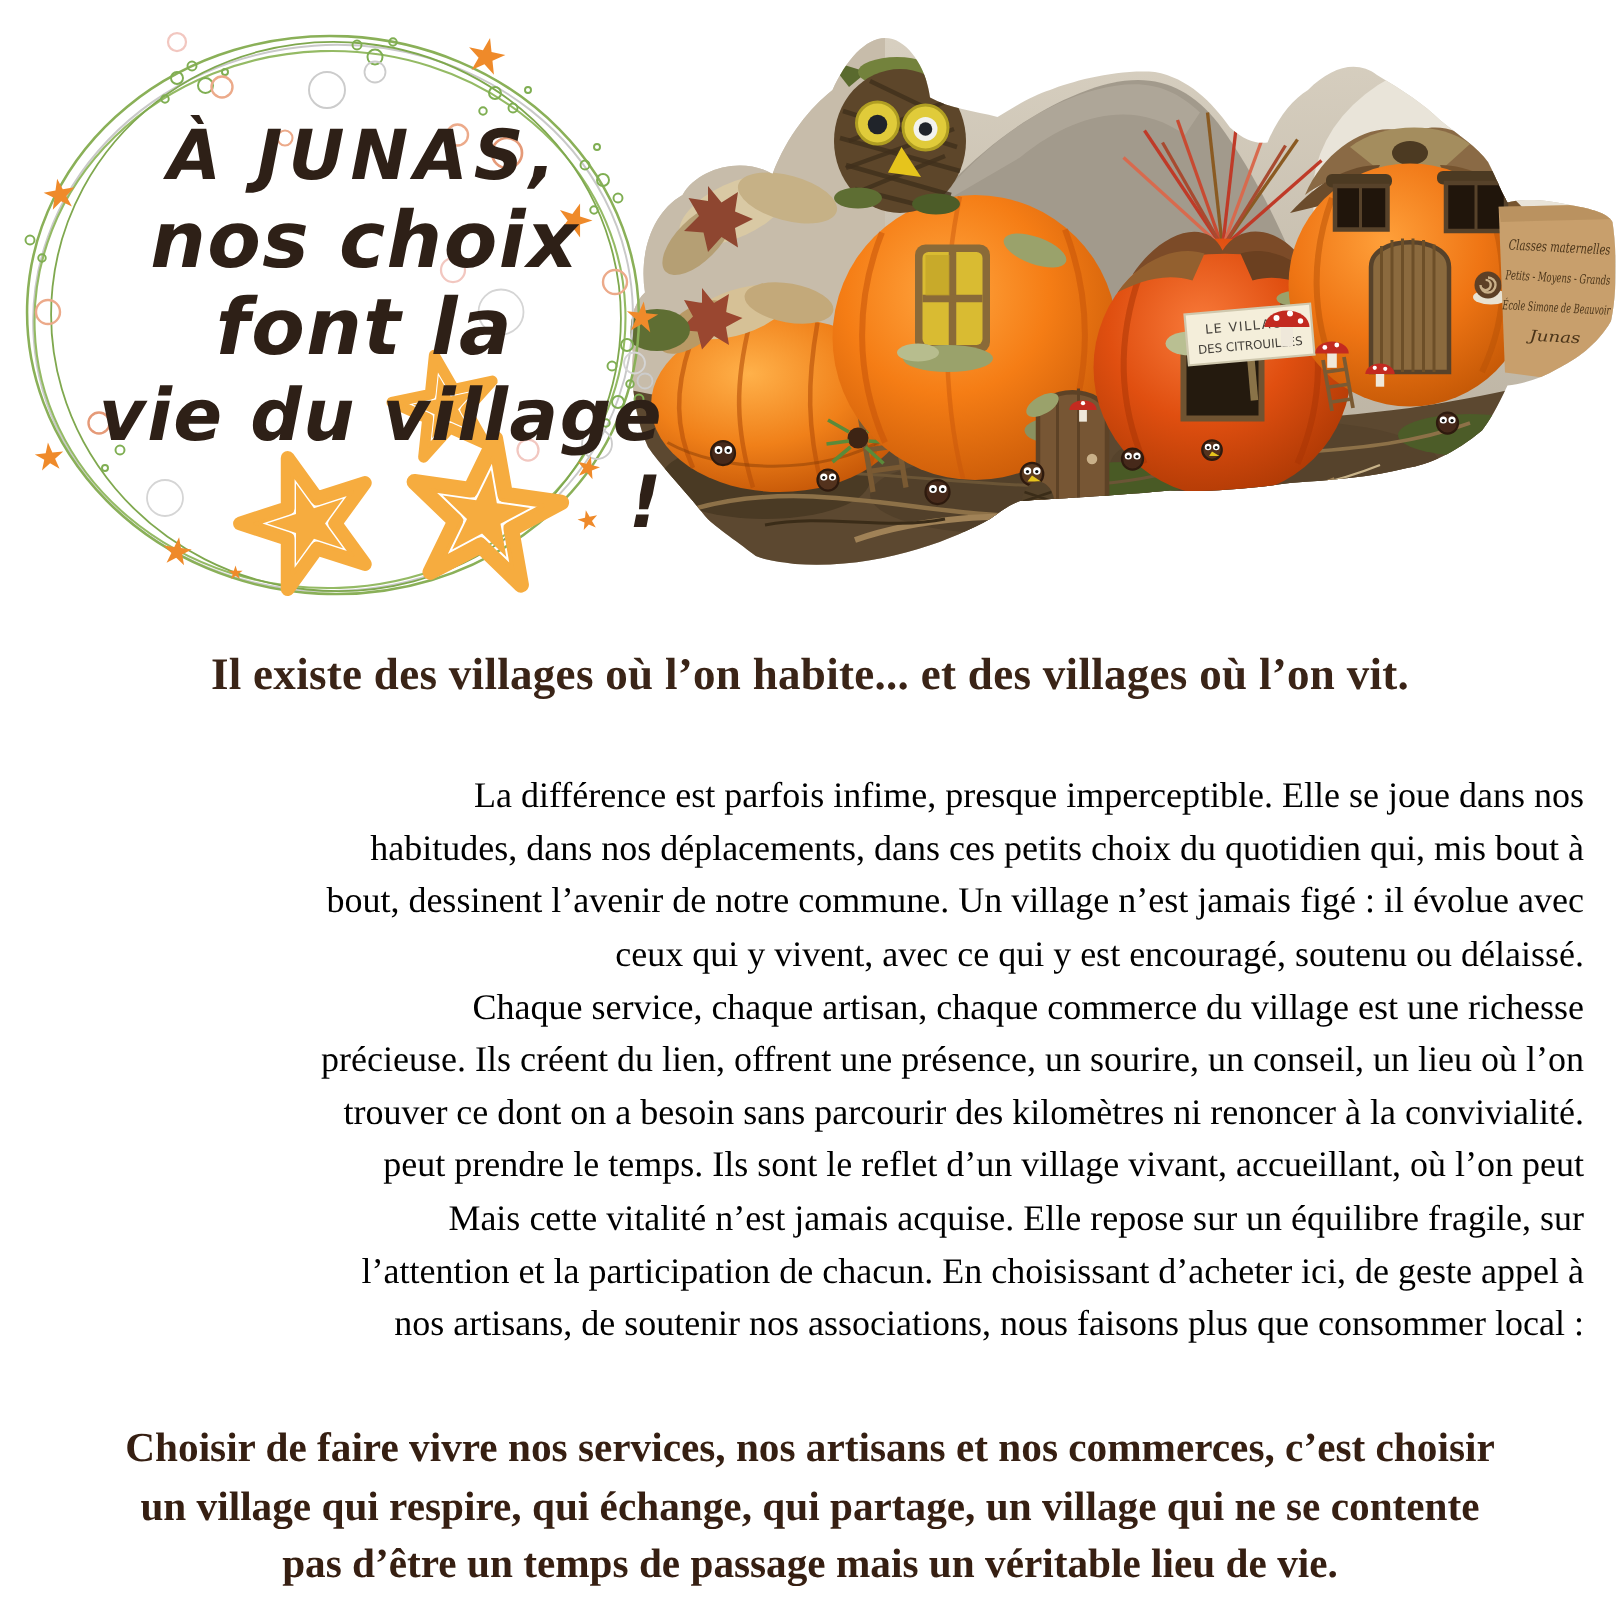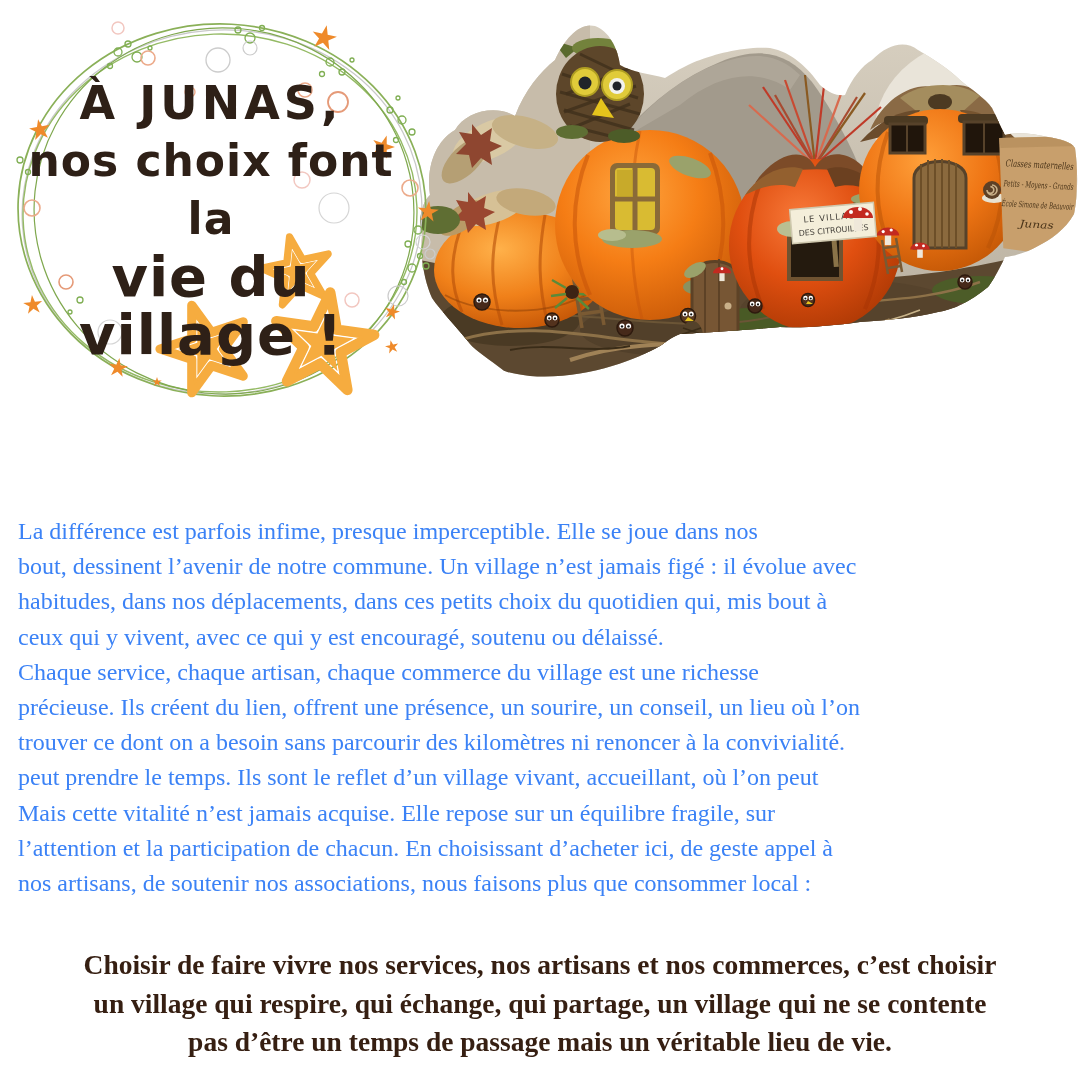--- a/index.html
+++ b/index.html
@@ -7,8 +7,8 @@
           font-family:"Liberation Serif", serif;}
   .photo-svg{position:absolute;left:420px;top:20px;width:660px;height:360px;}
   .decor-svg{position:absolute;left:0;top:0;width:452px;height:440px;}
-  .badge{position:absolute;left:12px;top:74px;width:398px;text-align:center;
-         font-family:"DejaVu Sans", sans-serif;font-weight:bold;color:#2e2017;line-height:58px;}
+  .badge{position:absolute;left:44px;top:74px;width:398px;text-align:center;
+         font-family:"DejaVu Sans", sans-serif;font-weight:bold;color:#2e2017;line-height:58px;font-style:italic;}
   .badge .l1{font-size:46px;letter-spacing:4px;}
   .badge .l2{font-size:44px;letter-spacing:1px;}
   .badge .l3{font-size:56px;letter-spacing:1px;}

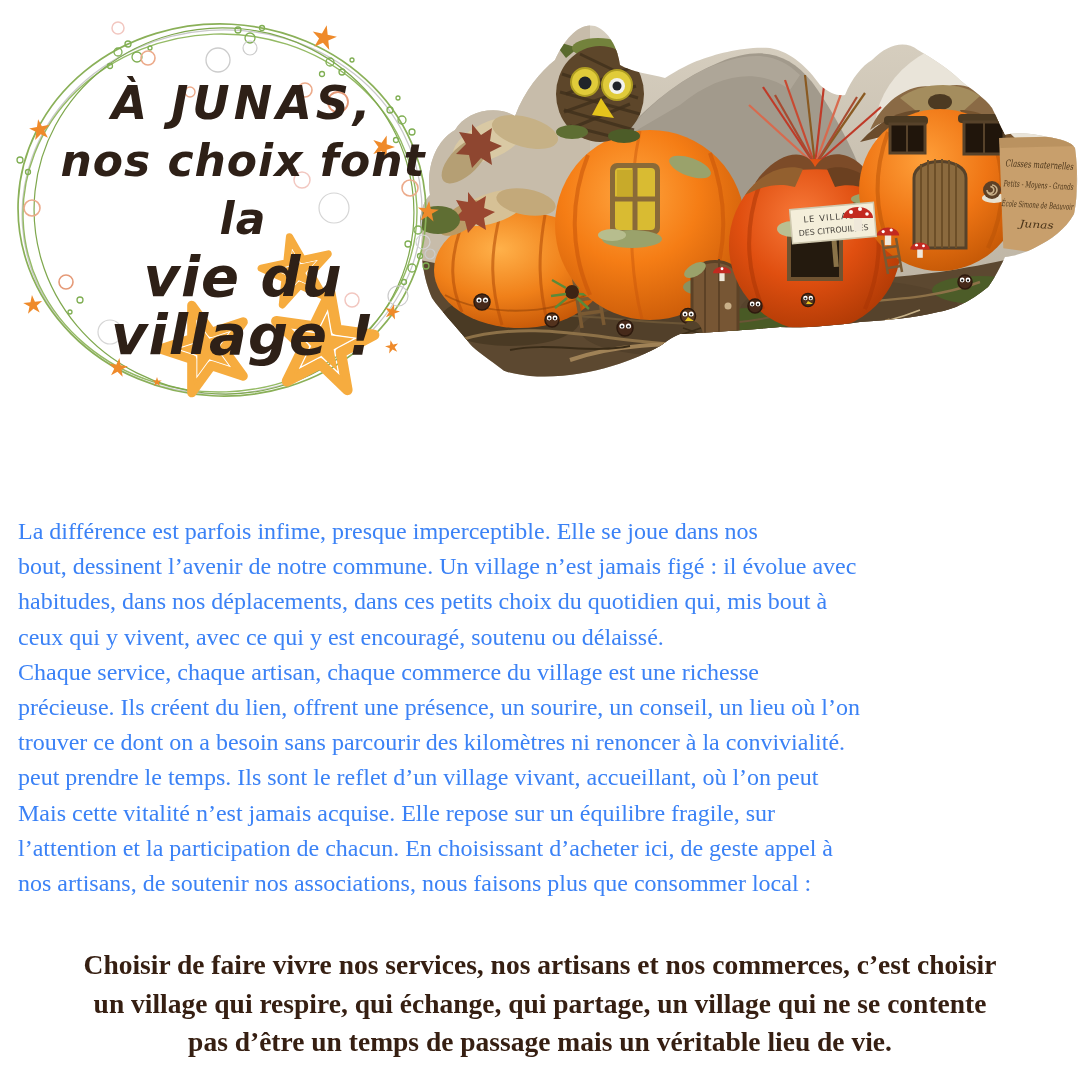--- a/index.html
+++ b/index.html
@@ -10,7 +10,7 @@
   .badge{position:absolute;left:44px;top:74px;width:398px;text-align:center;
          font-family:"DejaVu Sans", sans-serif;font-weight:bold;color:#2e2017;line-height:58px;font-style:italic;}
   .badge .l1{font-size:46px;letter-spacing:4px;}
-  .badge .l2{font-size:44px;letter-spacing:1px;}
+  .badge .l2{font-size:52px;letter-spacing:1px;}
   .badge .l3{font-size:56px;letter-spacing:1px;}
   .headline{position:absolute;left:0;top:433px;width:1080px;text-align:center;margin:0;
             font-size:30px;font-weight:bold;color:#3a2417;letter-spacing:0.2px;}

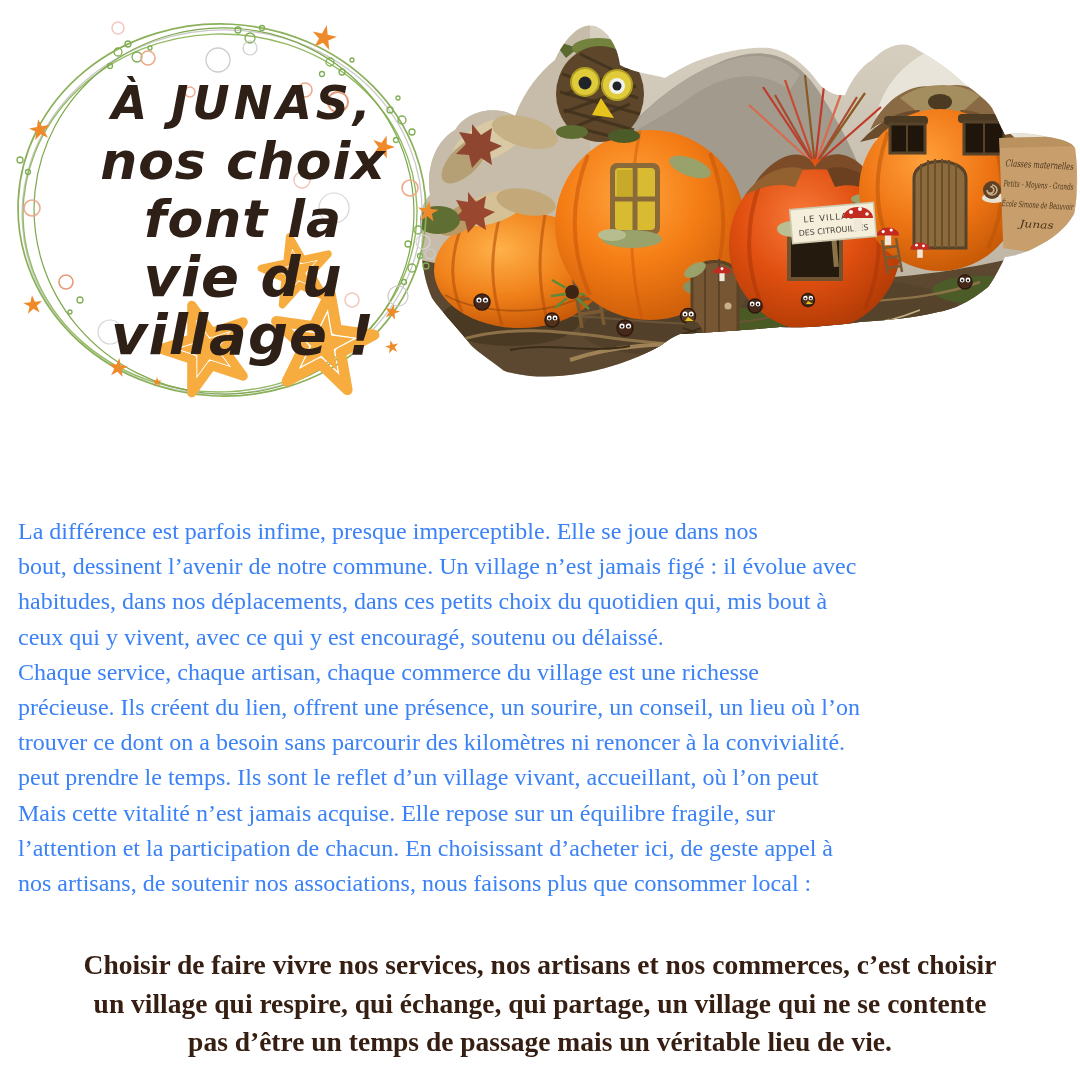--- a/index.html
+++ b/index.html
@@ -11,7 +11,7 @@
          font-family:"DejaVu Sans", sans-serif;font-weight:bold;color:#2e2017;line-height:58px;font-style:italic;}
   .badge .l1{font-size:46px;letter-spacing:4px;}
   .badge .l2{font-size:52px;letter-spacing:1px;}
-  .badge .l3{font-size:56px;letter-spacing:1px;}
+  .badge .l3{font-size:48px;letter-spacing:1px;text-align:right;}
   .headline{position:absolute;left:0;top:433px;width:1080px;text-align:center;margin:0;
             font-size:30px;font-weight:bold;color:#3a2417;letter-spacing:0.2px;}
   .bodytext{position:absolute;left:18px;top:514px;width:1010px;color:#3b82f6;

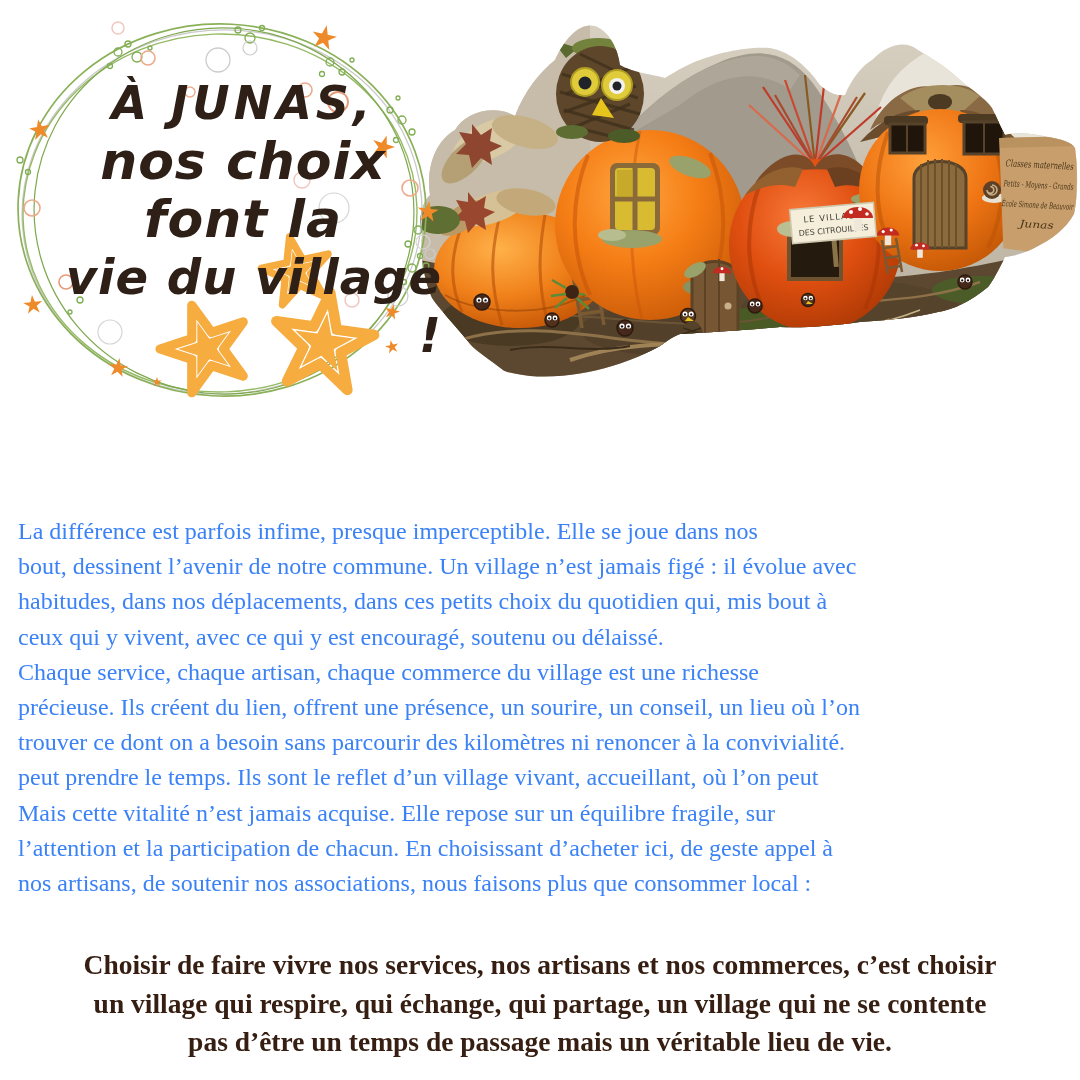--- a/index.html
+++ b/index.html
@@ -462,6 +462,7 @@
     <div class="l3">vie du village !</div>
   </div>
 
+  <h1 class="headline">Il existe des villages où l’on habite... et des villages où l’on vit.</h1>
 
   <div class="bodytext">
     <div>La différence est parfois infime, presque imperceptible. Elle se joue dans nos</div>

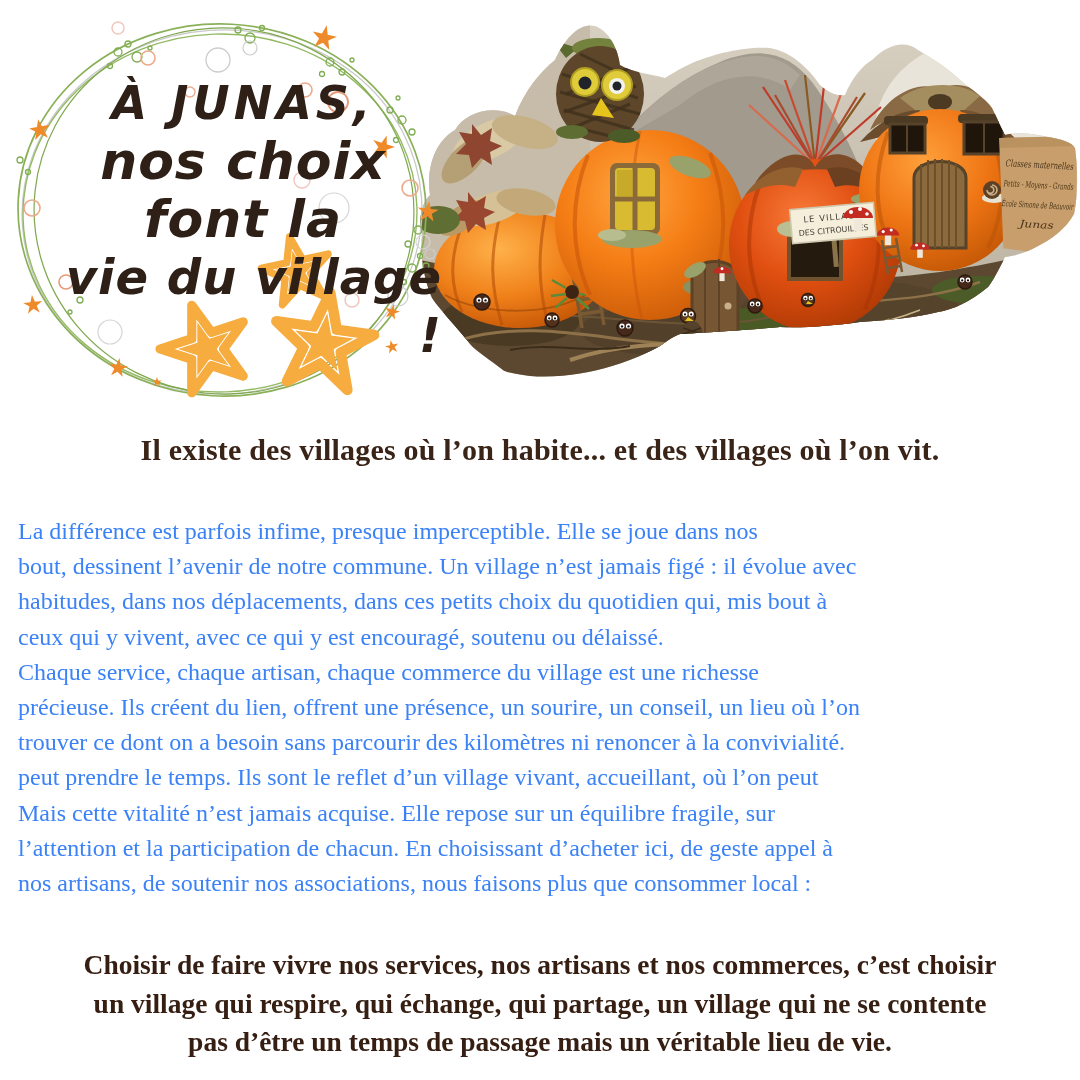--- a/index.html
+++ b/index.html
@@ -14,8 +14,8 @@
   .badge .l3{font-size:48px;letter-spacing:1px;text-align:right;}
   .headline{position:absolute;left:0;top:433px;width:1080px;text-align:center;margin:0;
             font-size:30px;font-weight:bold;color:#3a2417;letter-spacing:0.2px;}
-  .bodytext{position:absolute;left:18px;top:514px;width:1010px;color:#3b82f6;
-            font-size:24px;line-height:35.2px;}
+  .bodytext{position:absolute;left:46px;top:514px;width:1010px;color:#000000;
+            font-size:24px;line-height:35.2px;text-align:right;}
   .bodytext div{white-space:nowrap;}
   .closing{position:absolute;left:0;top:946px;width:1080px;text-align:center;
            font-size:27.5px;font-weight:bold;color:#361f12;line-height:38.5px;}

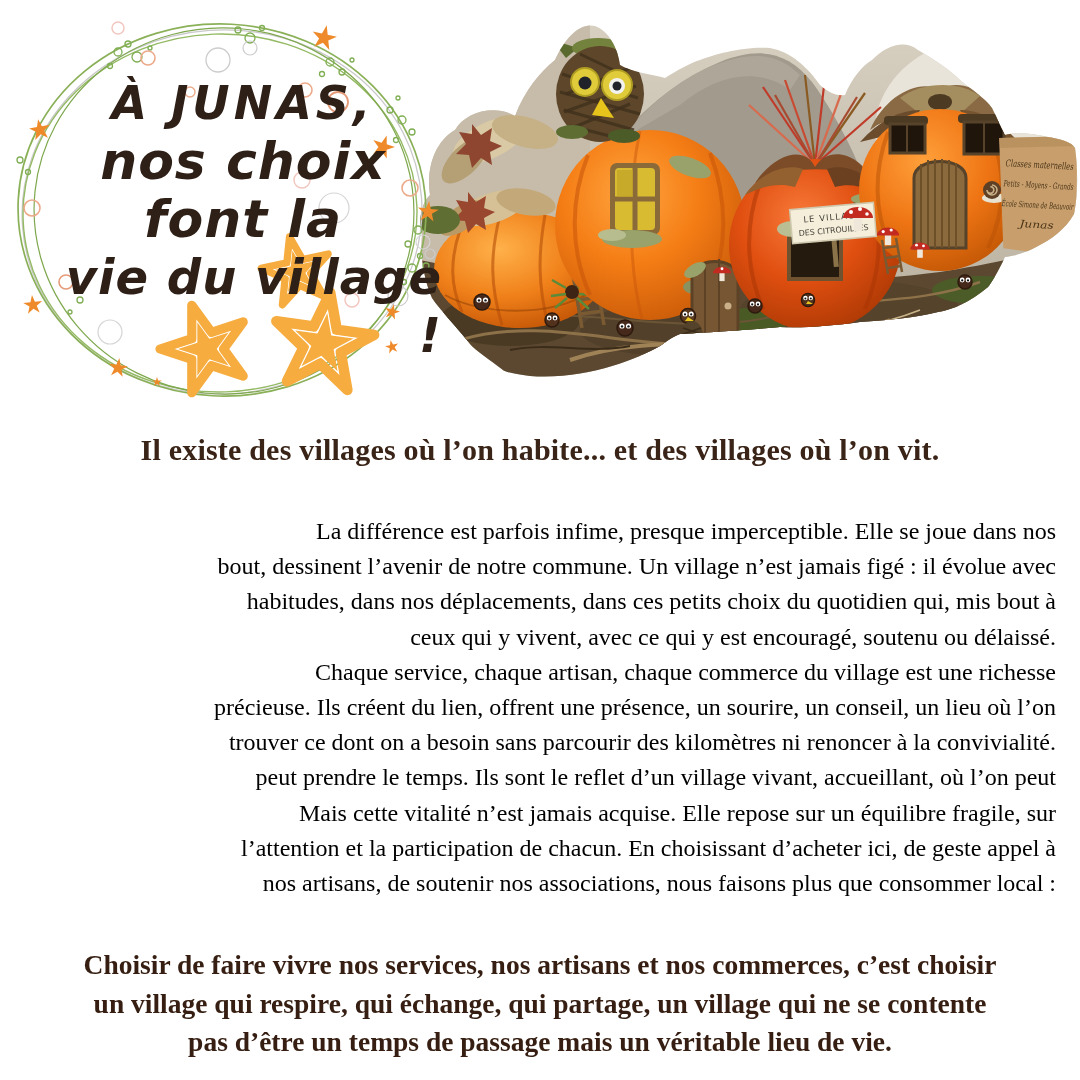--- a/index.html
+++ b/index.html
@@ -466,8 +466,8 @@
 
   <div class="bodytext">
     <div>La différence est parfois infime, presque imperceptible. Elle se joue dans nos</div>
+    <div>habitudes, dans nos déplacements, dans ces petits choix du quotidien qui, mis bout à</div>
     <div>bout, dessinent l’avenir de notre commune. Un village n’est jamais figé : il évolue avec</div>
-    <div>habitudes, dans nos déplacements, dans ces petits choix du quotidien qui, mis bout à</div>
     <div>ceux qui y vivent, avec ce qui y est encouragé, soutenu ou délaissé.</div>
     <div>Chaque service, chaque artisan, chaque commerce du village est une richesse</div>
     <div>précieuse. Ils créent du lien, offrent une présence, un sourire, un conseil, un lieu où l’on</div>

